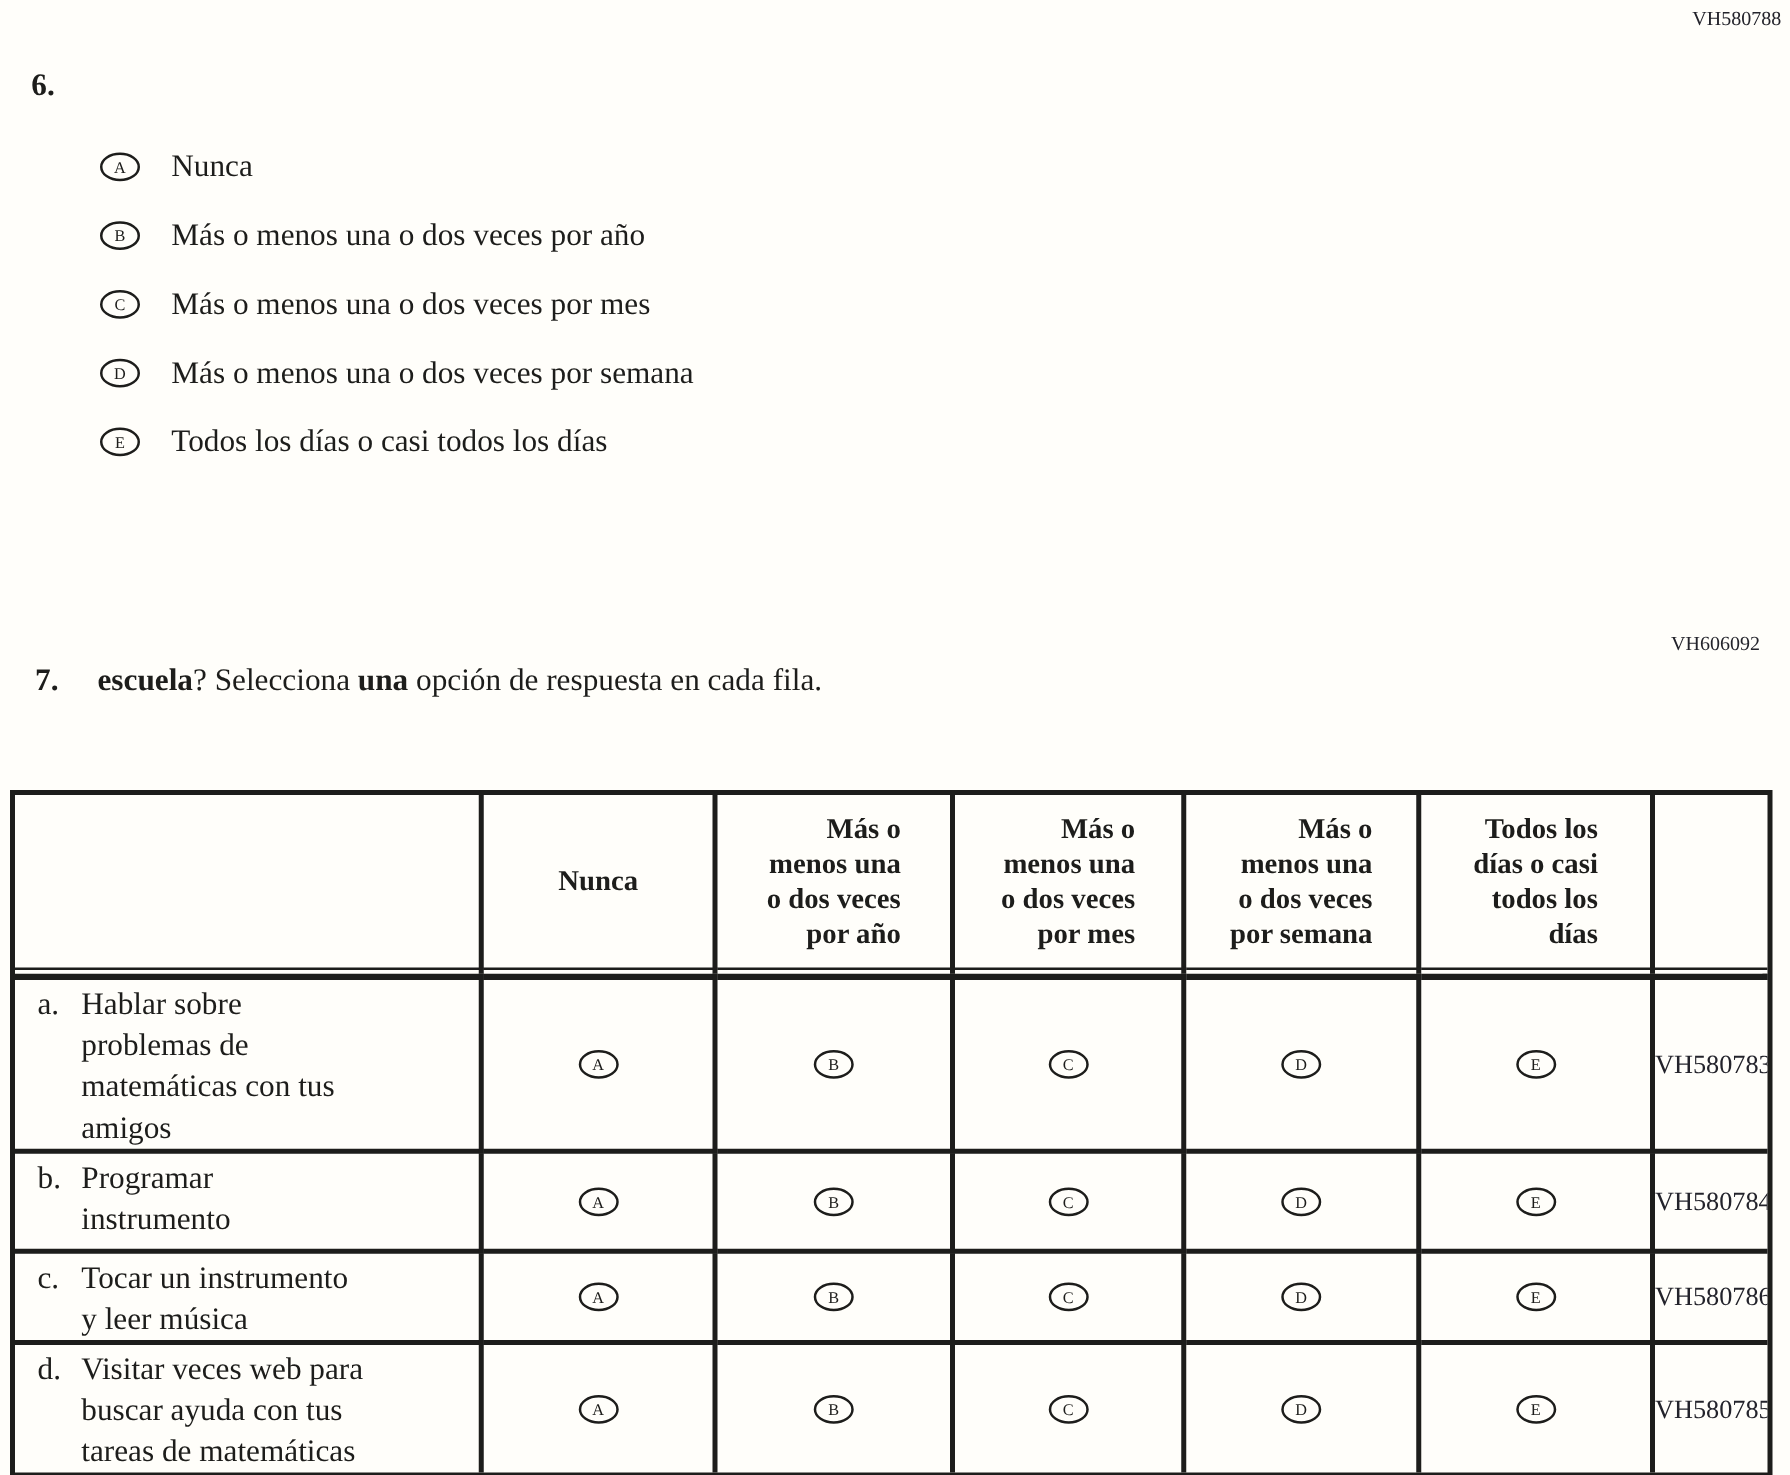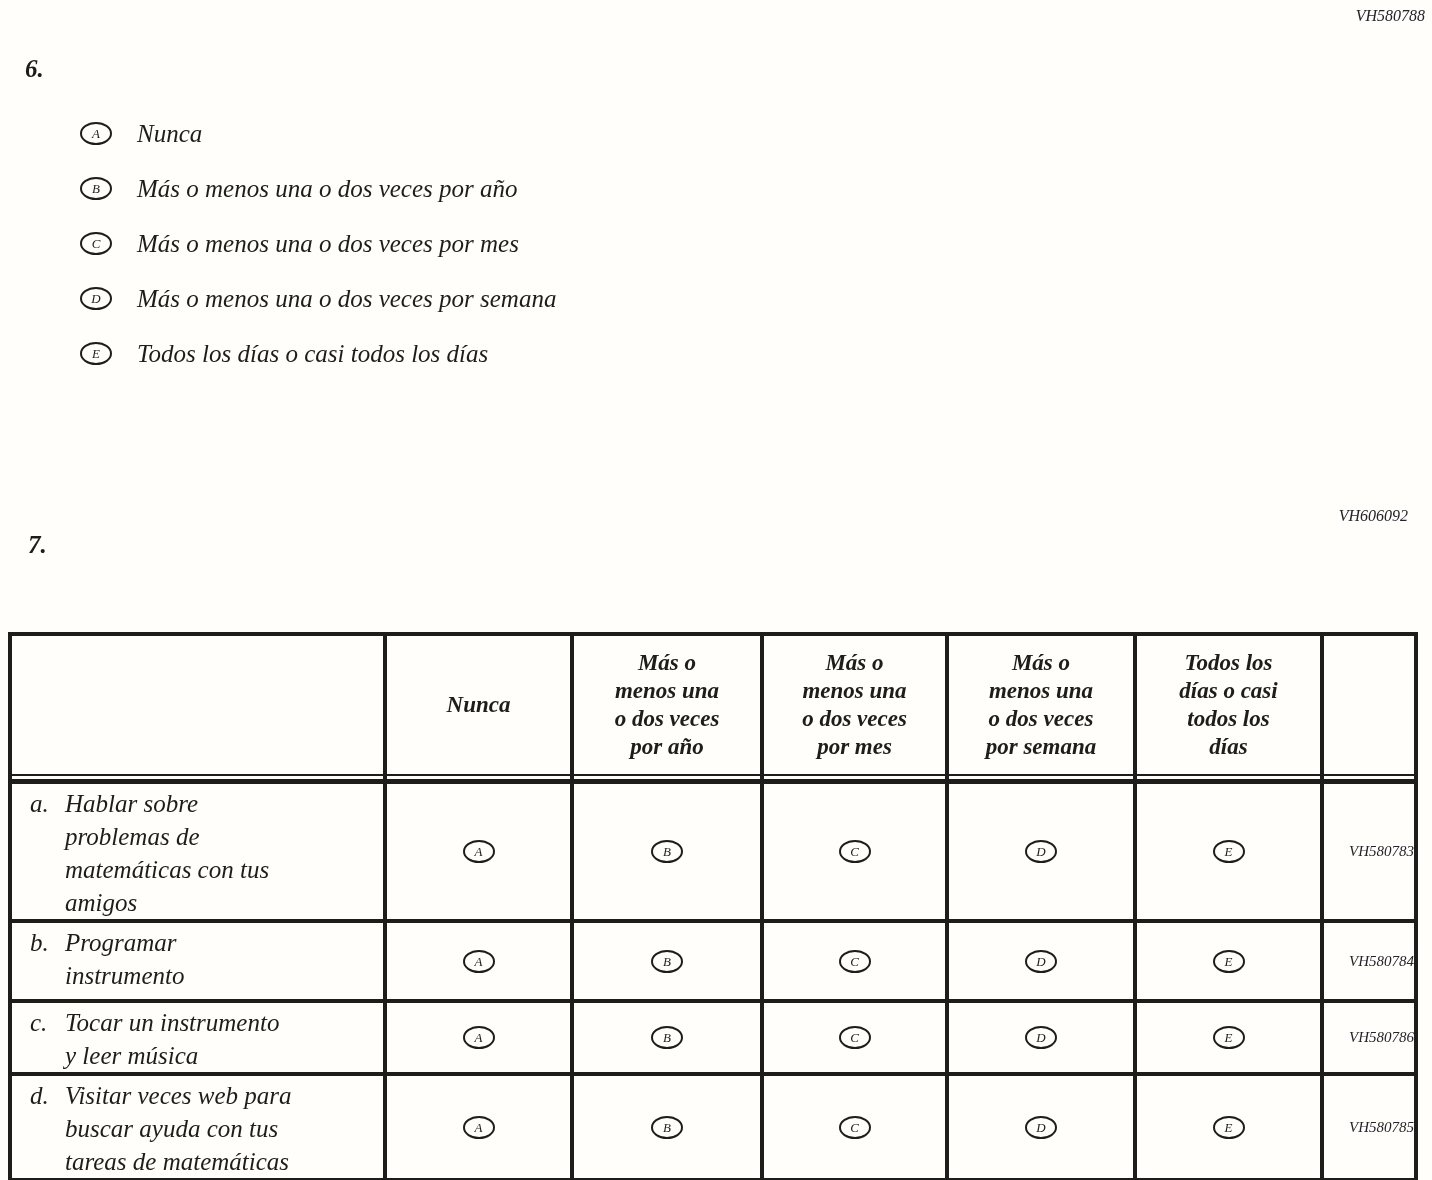--- a/index.html
+++ b/index.html
@@ -19,7 +19,6 @@
     background:var(--paper);
     overflow:hidden;
     margin:0 auto;
-    font-style:italic;
   }
   .code{
     position:absolute;

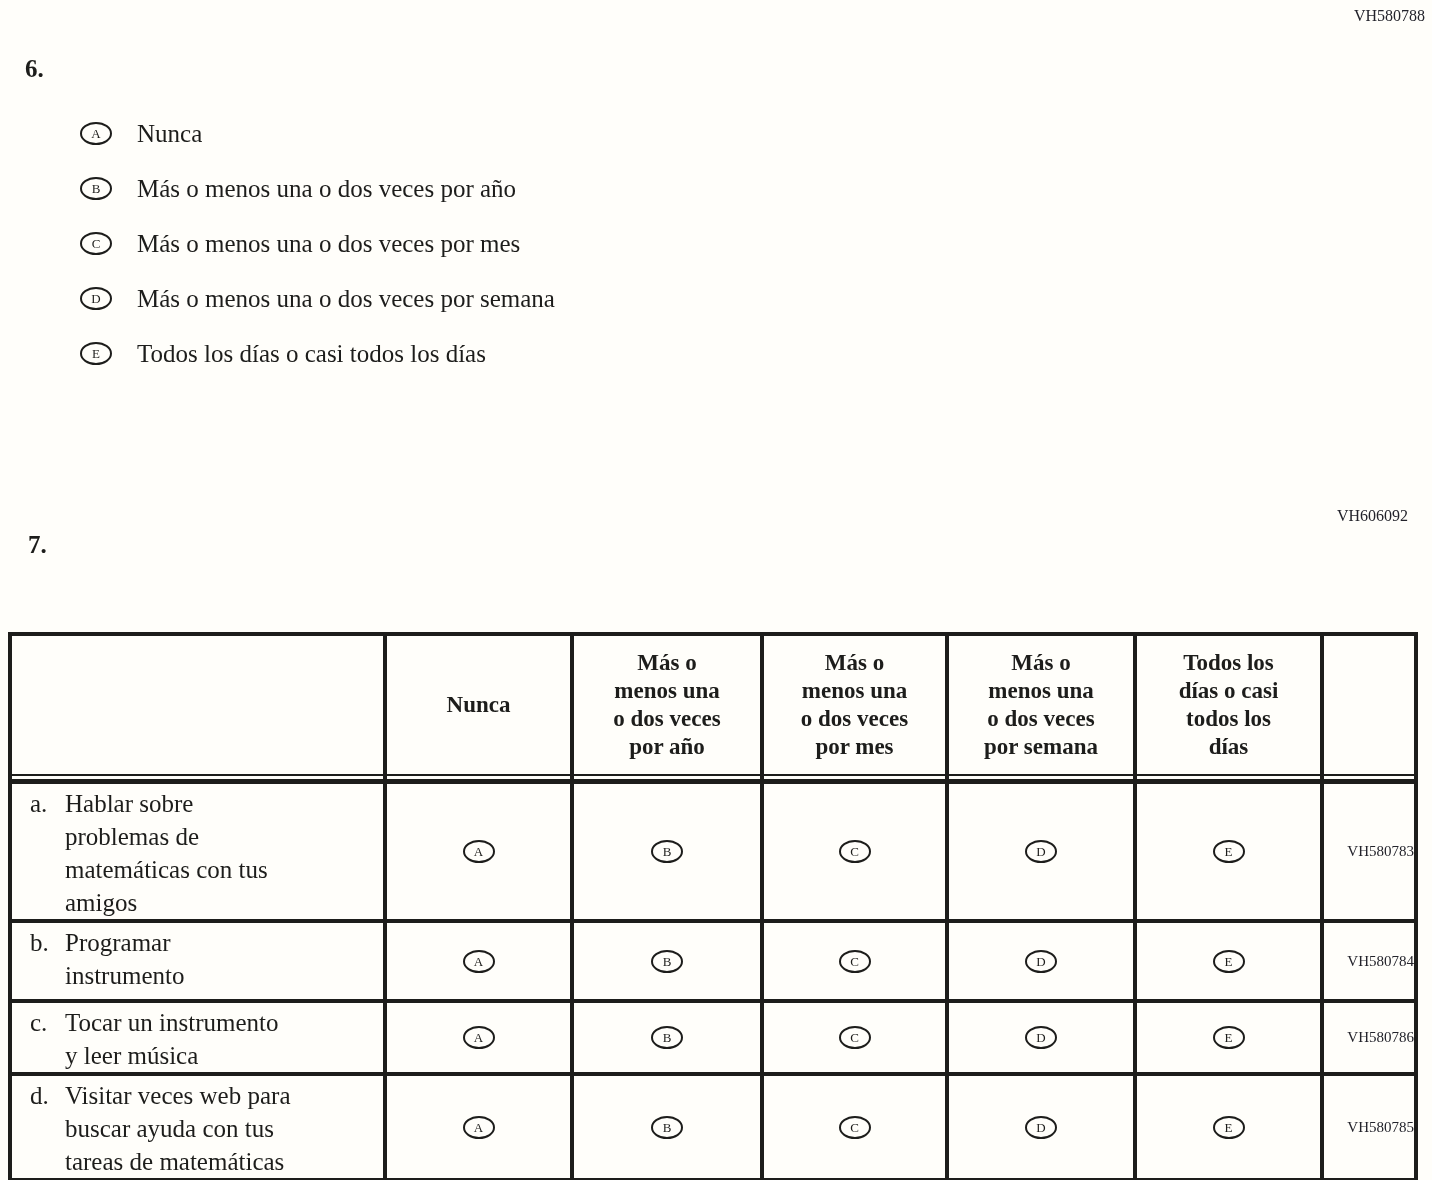--- a/index.html
+++ b/index.html
@@ -180,6 +180,7 @@
   <div id="q7" class="question">
     <span class="qnum">7.</span>
     <span class="qtext">
+      <span class="qline2" style="display:block"><b>escuela</b><span>? Selecciona </span><b>una</b><span> opción de respuesta en cada fila.</span></span>
     </span>
   </div>
 

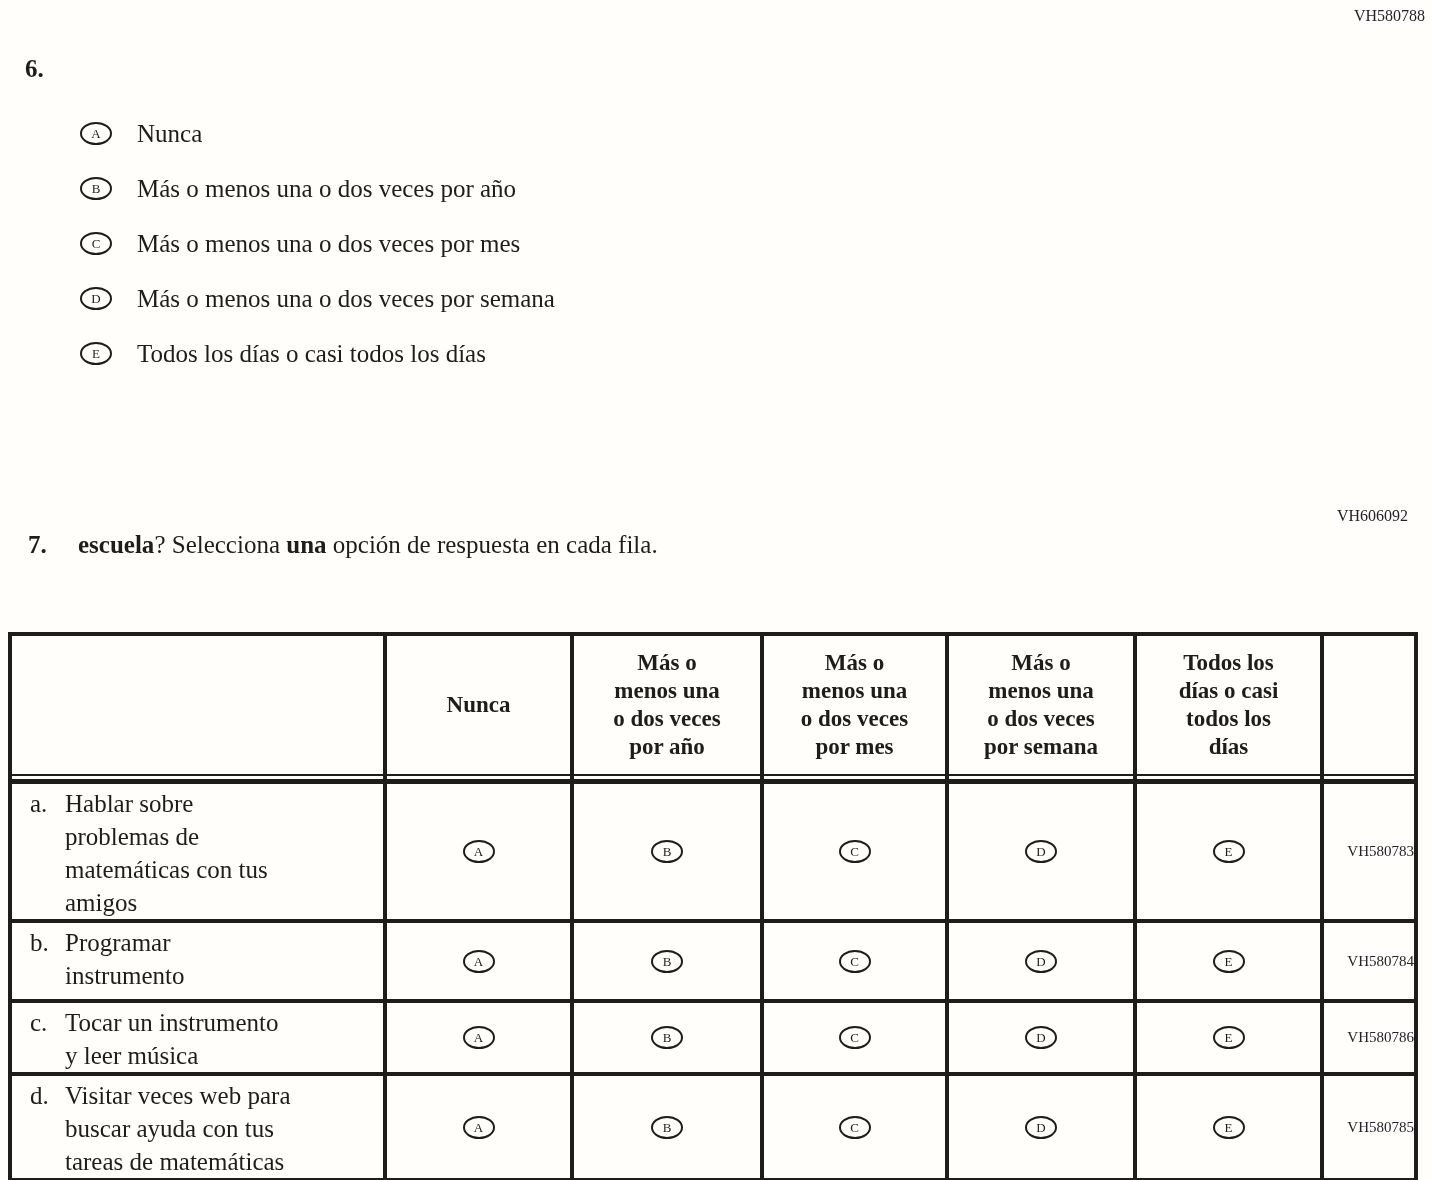--- a/index.html
+++ b/index.html
@@ -111,6 +111,7 @@
     font-size:23px;
     line-height:28px;
     white-space:pre-line;
+    text-align:right;
   }
   tr.gap td{height:3px;font-size:0;line-height:0;}
   tr.thick td{height:5px;font-size:0;line-height:0;background:var(--ink);border-right:4px solid var(--ink);}

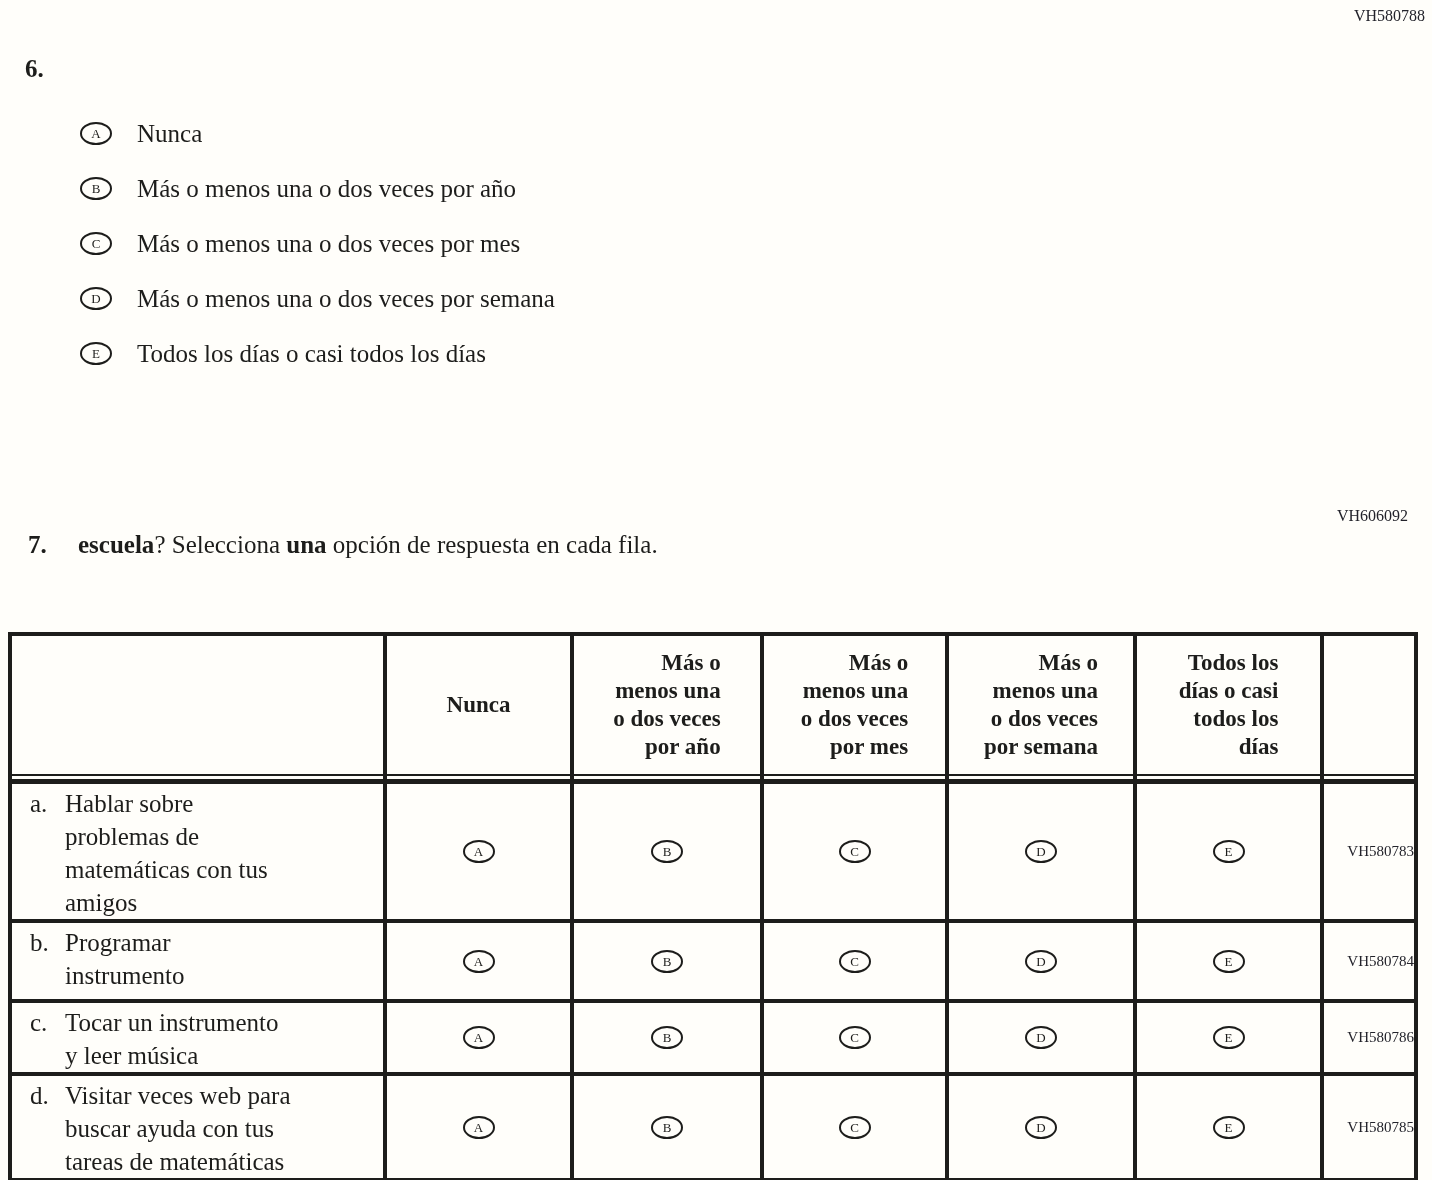--- a/index.html
+++ b/index.html
@@ -136,9 +136,9 @@
     vertical-align:middle;
   }
   td.code-cell{
-    text-align:right;
+    text-align:left;
     vertical-align:middle;
-    font-size:15px;
+    font-size:21px;
     color:#23232b;
   }
 </style>

